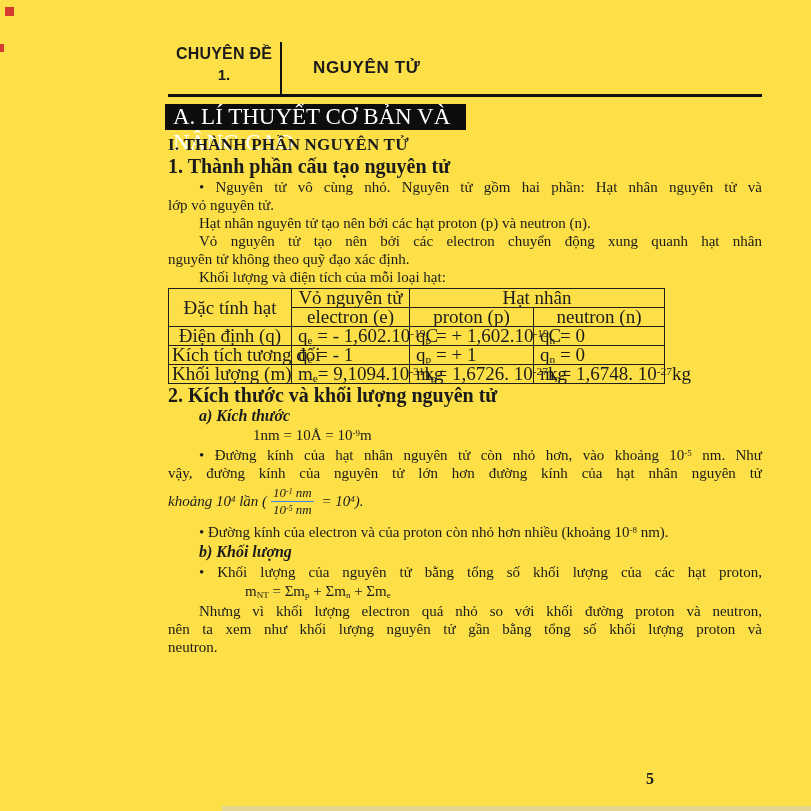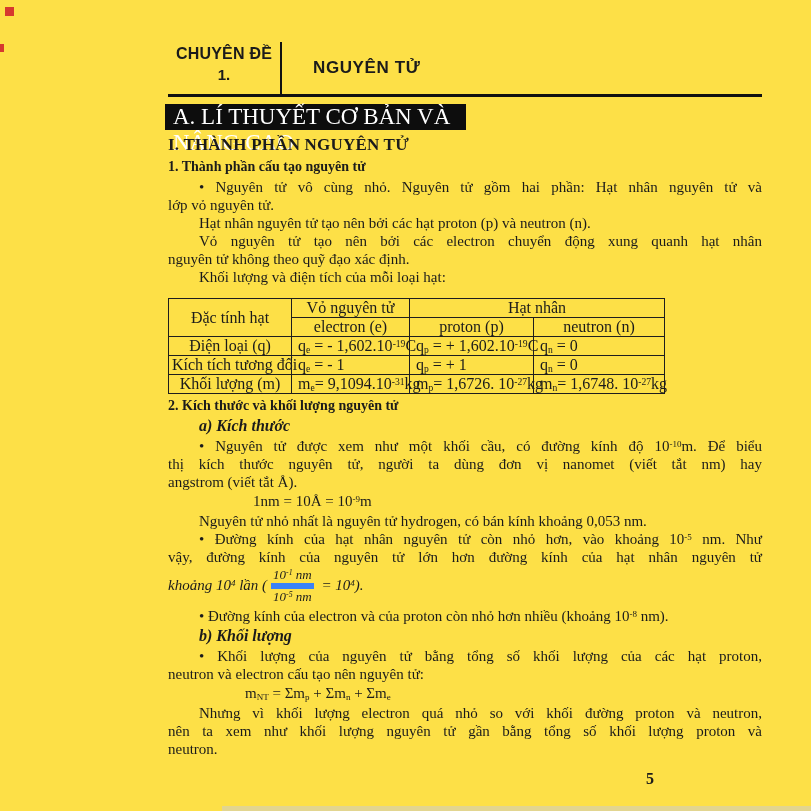--- a/index.html
+++ b/index.html
@@ -26,7 +26,7 @@
   
   .content{position:absolute;left:168px;top:135px;width:594px;font-size:15px;line-height:18px;}
   .hI{font-size:17px;font-weight:bold;line-height:19px;letter-spacing:.2px;margin:0;}
-  .hsub{font-size:14px;font-weight:bold;line-height:19px;margin:3px 0 0 0;}
+  .hsub{font-size:20px;font-weight:bold;line-height:19px;margin:3px 0 0 0;}
   .hsub.h2k{margin-top:2px;}
   .hab{font-size:16px;font-weight:bold;font-style:italic;line-height:18px;margin:2px 0 0 31px;}
   .lines{margin-top:2px;}

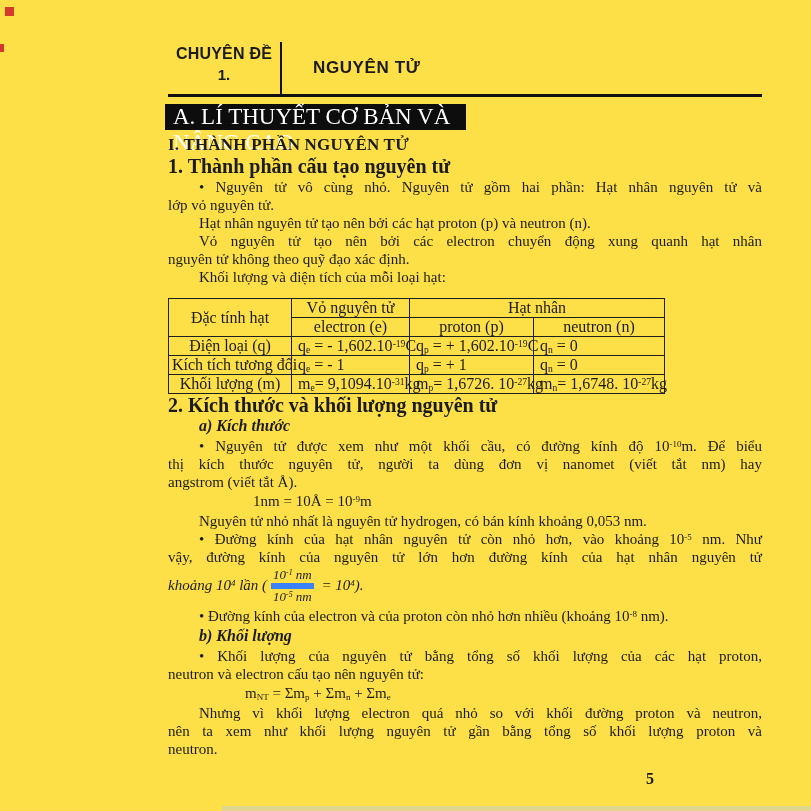--- a/index.html
+++ b/index.html
@@ -37,7 +37,7 @@
   sub{font-size:.6em;line-height:0;vertical-align:baseline;position:relative;top:.18em;}
 
   
-  .ptable{border-collapse:collapse;table-layout:fixed;width:496px;margin-top:12px;font-size:16px;}
+  .ptable{border-collapse:collapse;table-layout:fixed;width:496px;margin-top:2px;font-size:19px;}
   .ptable td{border:1px solid #1e1e1e;height:18px;padding:0 3px;white-space:nowrap;}
   .ptable .ctr{text-align:center;}
   .ptable .val{text-align:left;padding-left:6px;}

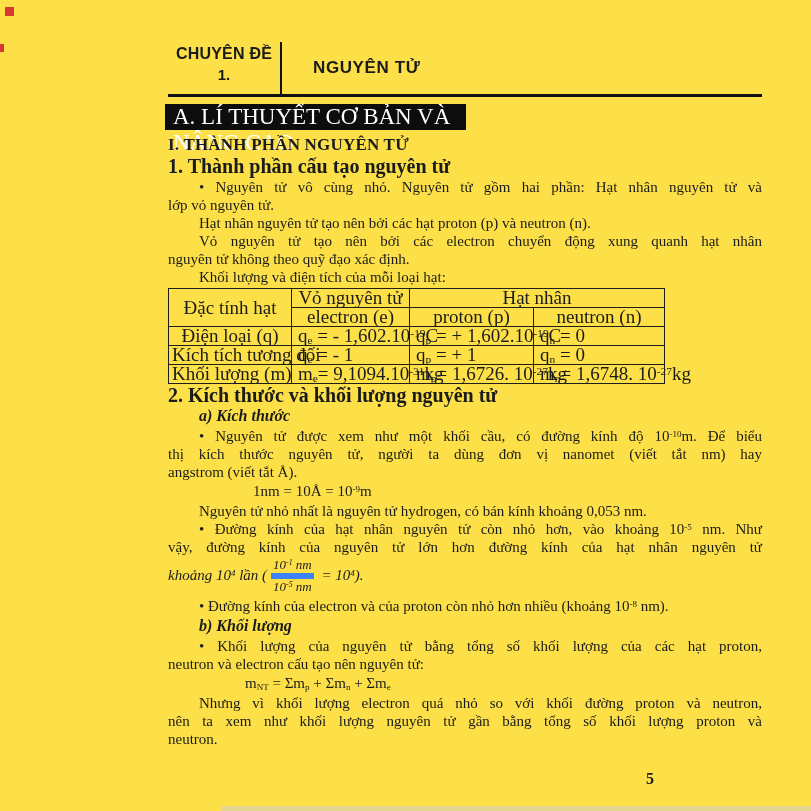--- a/index.html
+++ b/index.html
@@ -104,7 +104,7 @@
         <td class="ctr">neutron (n)</td>
       </tr>
       <tr>
-        <td class="ctr">Điện loại (q)</td>
+        <td class="ctr">Điện định (q)</td>
         <td class="val">q<sub>e</sub> = - 1,602.10<sup>-19</sup>C</td>
         <td class="val">q<sub>p</sub> = + 1,602.10<sup>-19</sup>C</td>
         <td class="val">q<sub>n</sub> = 0</td>

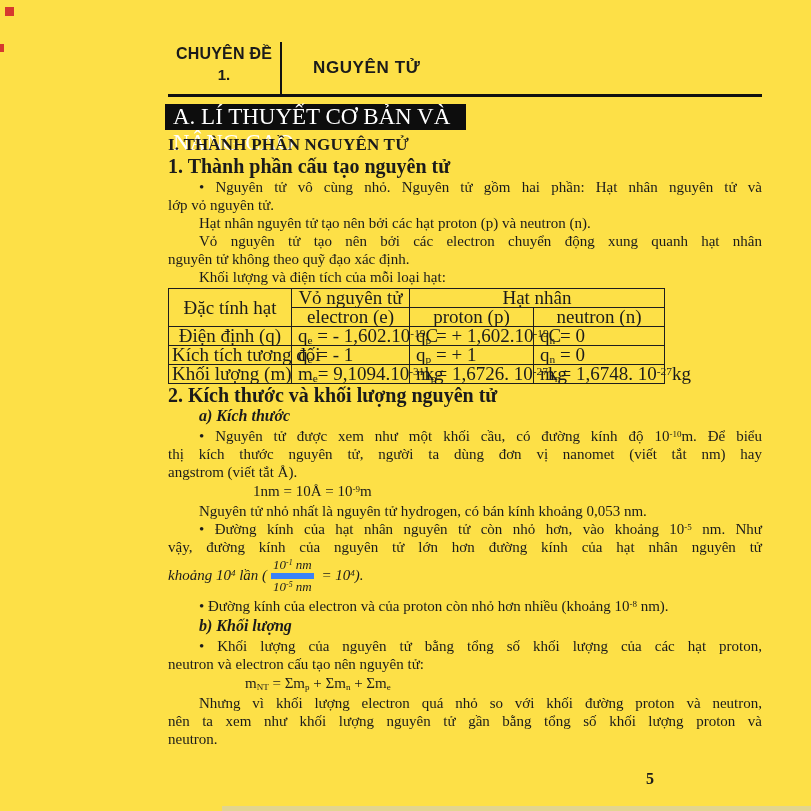--- a/index.html
+++ b/index.html
@@ -127,11 +127,6 @@
     <div class="hsub h2k">2. Kích thước và khối lượng nguyên tử</div>
     <div class="hab">a) Kích thước</div>
 
-    <div class="lines">
-        <div class="ln ind fill">• Nguyên tử được xem như một khối cầu, có đường kính độ 10<sup>-10</sup>m. Để biểu</div>
-        <div class="ln fill">thị kích thước nguyên tử, người ta dùng đơn vị nanomet (viết tắt nm) hay</div>
-        <div class="ln">angstrom (viết tắt Å).</div>
-      </div>
 
     <div class="formula f1">1nm = 10Å = 10<sup>-9</sup>m</div>
 

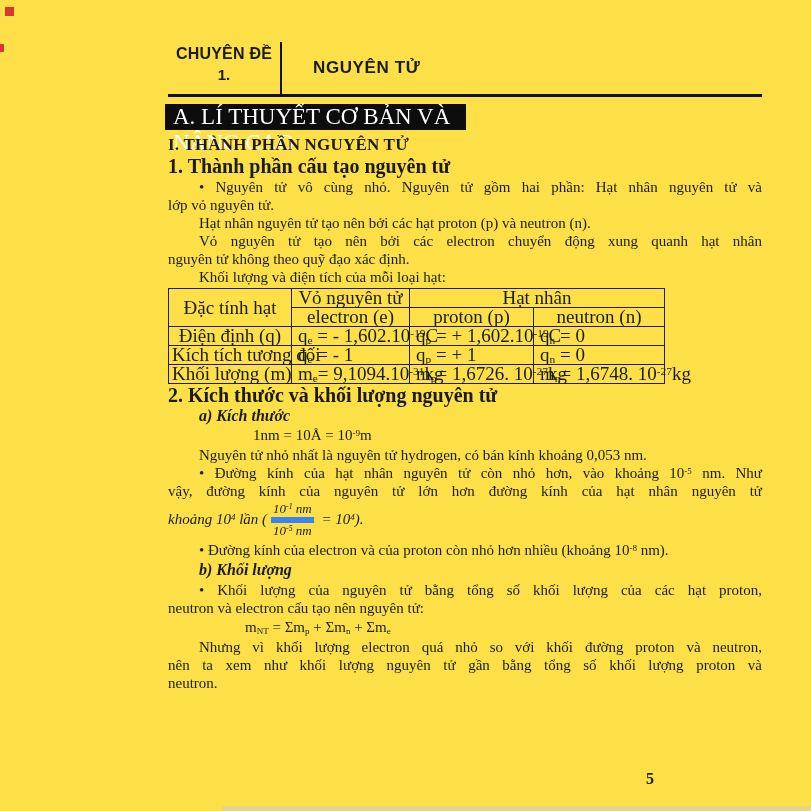--- a/index.html
+++ b/index.html
@@ -131,7 +131,6 @@
     <div class="formula f1">1nm = 10Å = 10<sup>-9</sup>m</div>
 
     <div class="lines">
-        <div class="ln ind">Nguyên tử nhỏ nhất là nguyên tử hydrogen, có bán kính khoảng 0,053 nm.</div>
         <div class="ln ind fill">• Đường kính của hạt nhân nguyên tử còn nhỏ hơn, vào khoảng 10<sup>-5</sup> nm. Như</div>
         <div class="ln fill">vậy, đường kính của nguyên tử lớn hơn đường kính của hạt nhân nguyên tử</div>
       </div>

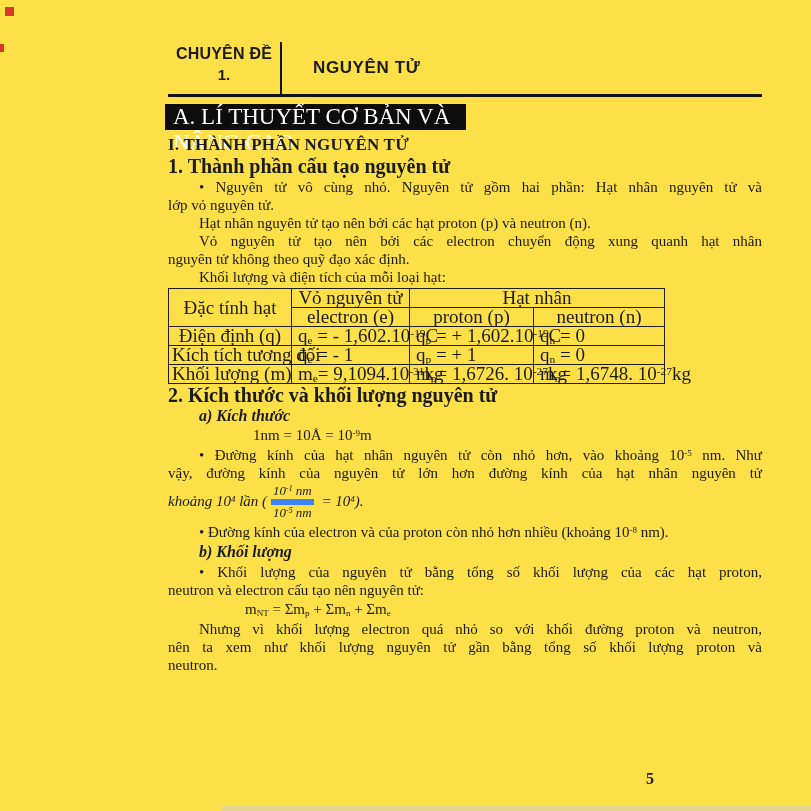--- a/index.html
+++ b/index.html
@@ -49,7 +49,7 @@
   .fracline{line-height:36px;height:38px;margin-top:1px;font-style:italic;}
   .frac{display:inline-flex;flex-direction:column;vertical-align:middle;text-align:center;
         font-size:13px;line-height:16px;margin:0 4px;position:relative;top:-1px;}
-  .frac .num{border-bottom:6px solid #3b82f6;padding:0 2px;}
+  .frac .num{border-bottom:1px solid #3b82f6;padding:0 2px;}
   .frac .den{padding:0 2px;}
 
   .pagenum{position:absolute;left:646px;top:770px;font-size:16px;font-weight:bold;}

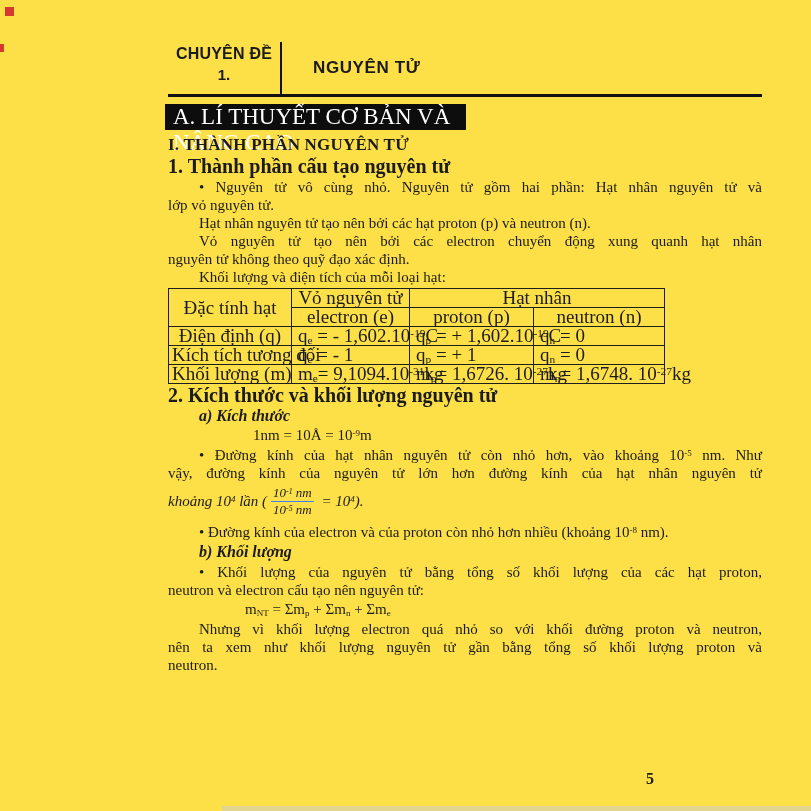--- a/index.html
+++ b/index.html
@@ -150,7 +150,6 @@
 
     <div class="lines">
         <div class="ln ind fill">• Khối lượng của nguyên tử bằng tổng số khối lượng của các hạt proton,</div>
-        <div class="ln">neutron và electron cấu tạo nên nguyên tử:</div>
       </div>
 
     <div class="formula f2">m<sub>NT</sub> = Σm<sub>p</sub> + Σm<sub>n</sub> + Σm<sub>e</sub></div>

